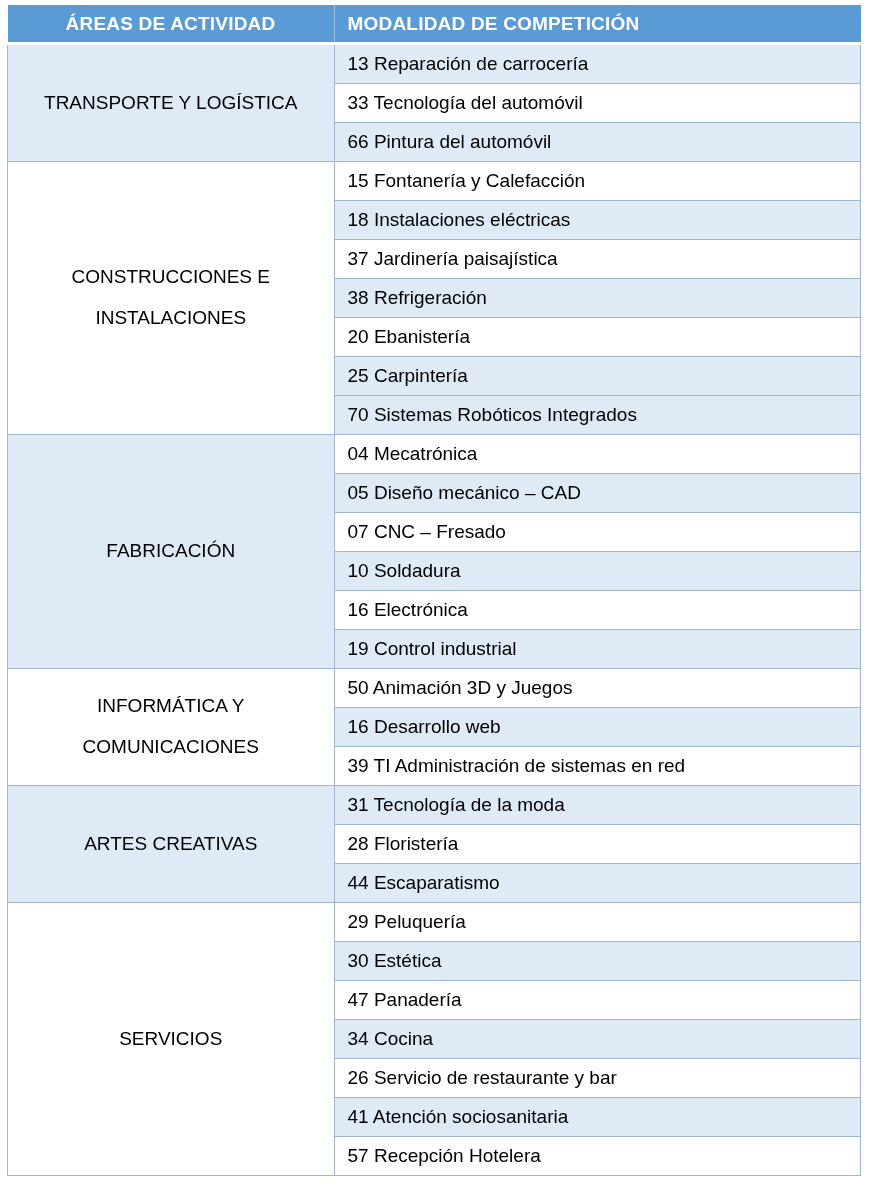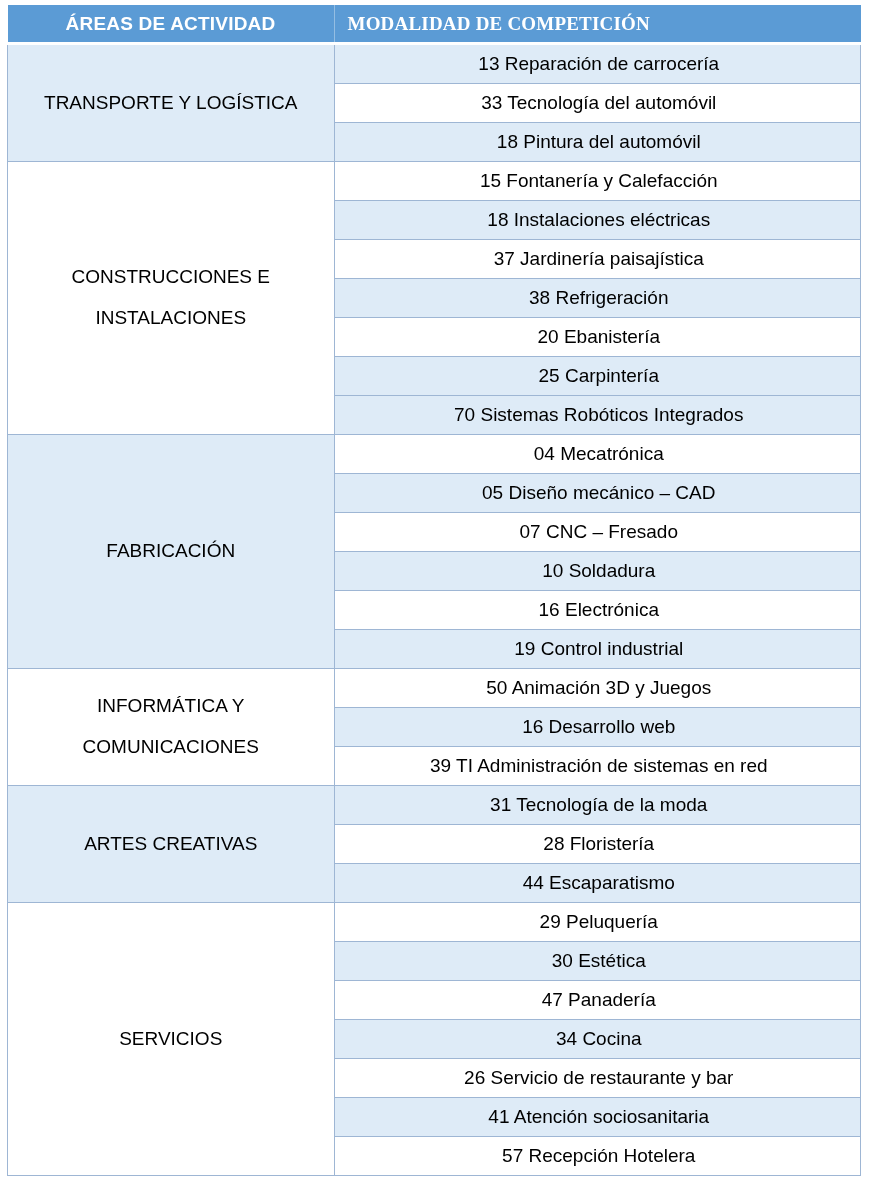--- a/index.html
+++ b/index.html
@@ -43,7 +43,6 @@
   table.comp-table th.modality-header {
     text-align: left;
     padding-left: 13px;
-    font-family: Liberation Serif, serif;
   }
   table.comp-table td {
     border: 1px solid var(--border-color, #9EB6D4);

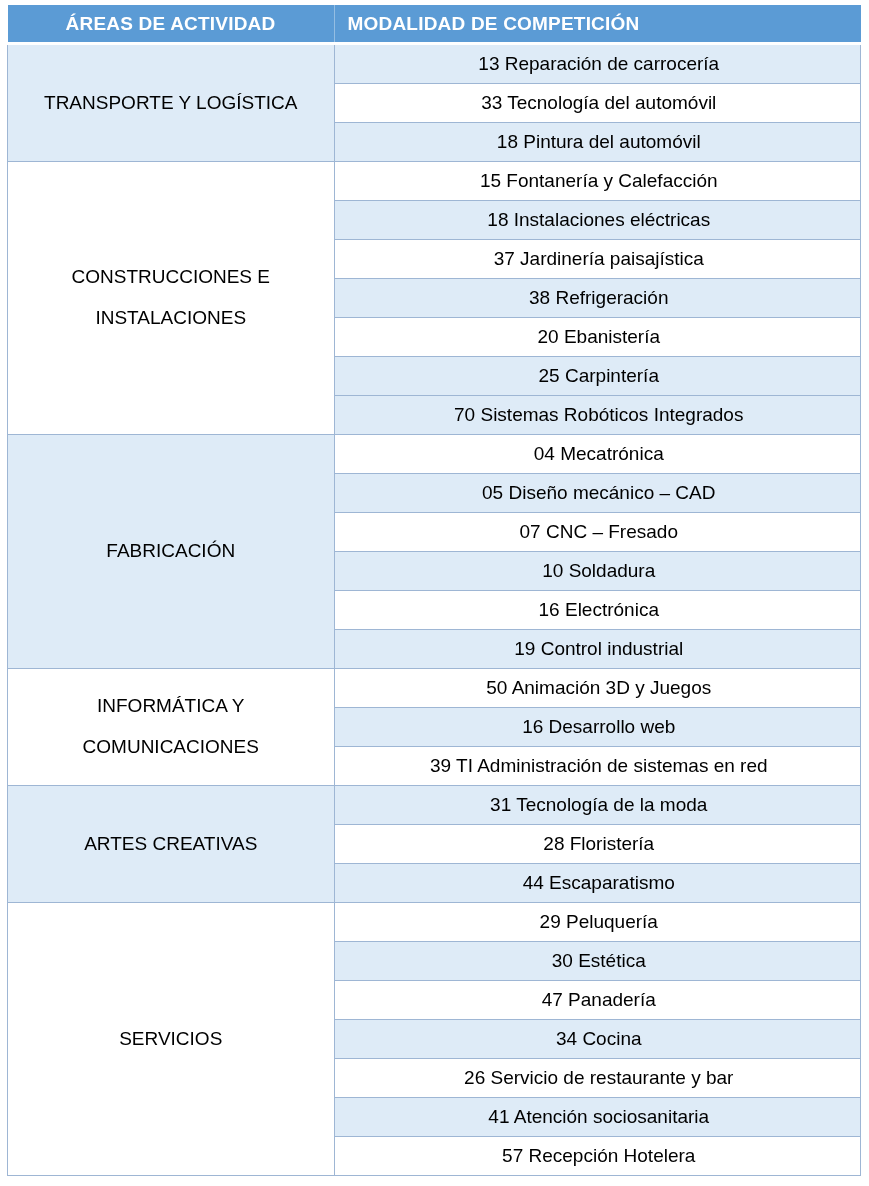--- a/index.html
+++ b/index.html
@@ -54,7 +54,7 @@
     padding: 0;
   }
   table.comp-table td.modality-cell {
-    text-align: center;
+    text-align: left;
     padding: 0 10px 0 13px;
   }
   table.comp-table td.area-cell {

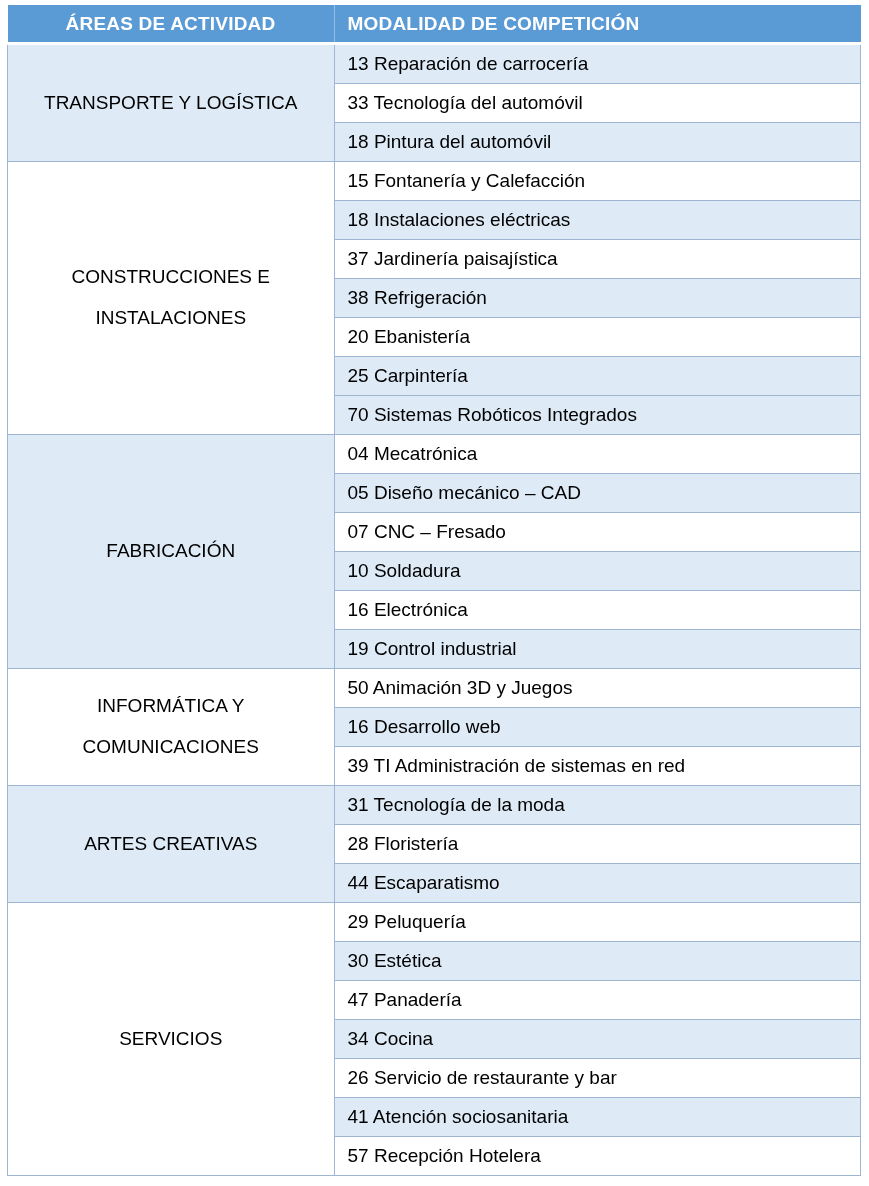--- a/index.html
+++ b/index.html
@@ -87,7 +87,7 @@
           <td class="modality-cell">33 Tecnología del automóvil</td>
         </tr>
         <tr>
-          <td class="modality-cell shaded">18 Pintura del automóvil</td>
+          <td class="modality-cell shaded">66 Pintura del automóvil</td>
         </tr>
         <tr>
           <td class="area-cell" rowspan="7">CONSTRUCCIONES E INSTALACIONES</td>

